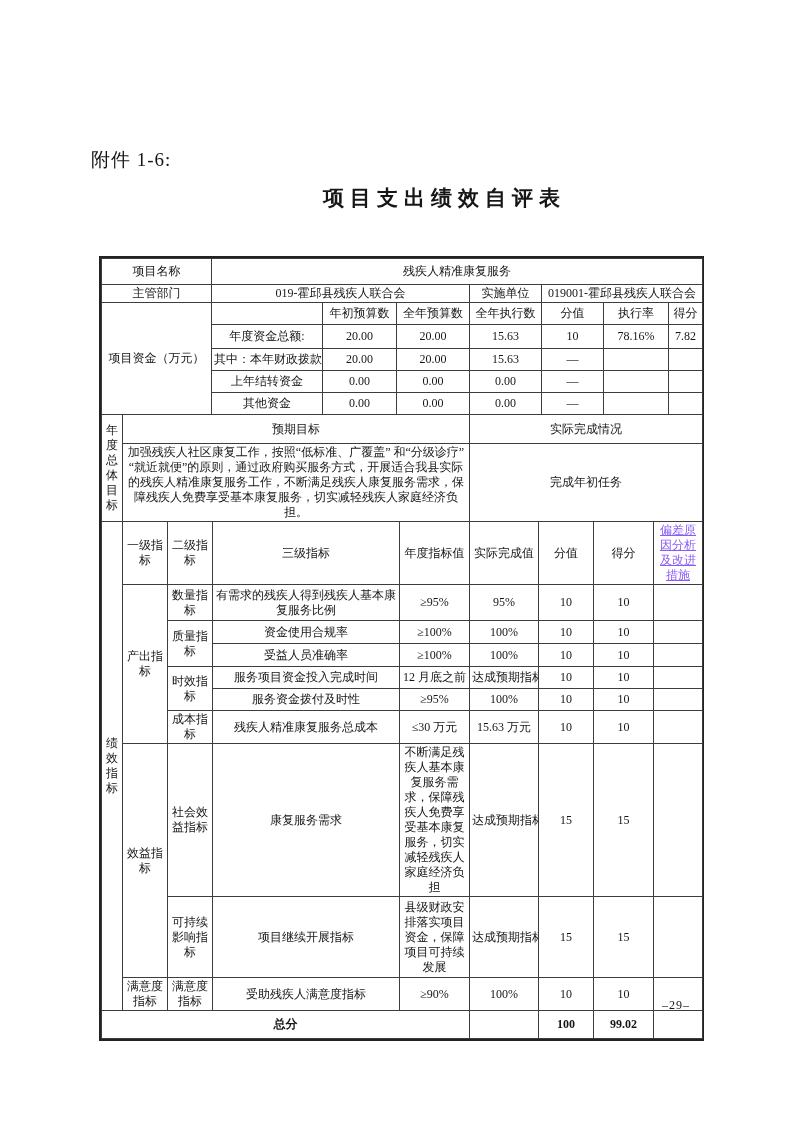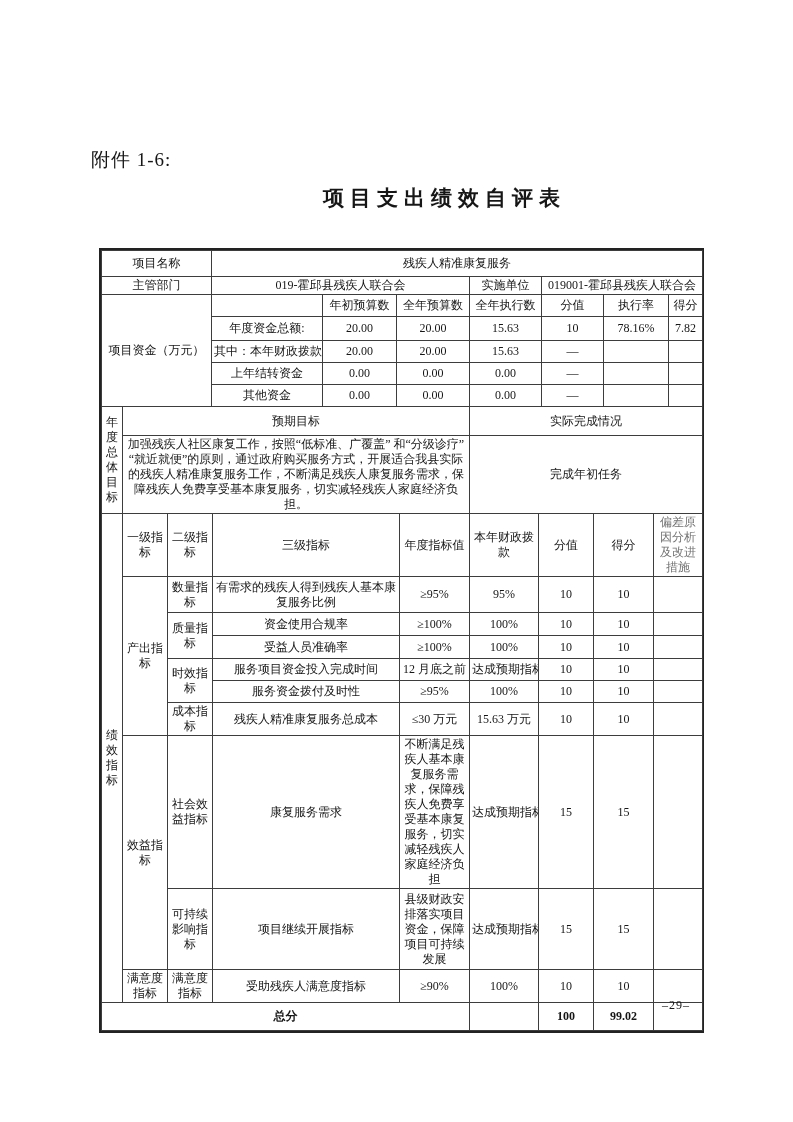--- a/index.html
+++ b/index.html
@@ -11,7 +11,7 @@
   .title{position:absolute;left:0;top:184px;width:100%;text-align:center;
          font-size:21px;font-weight:bold;letter-spacing:6px;padding-left:48px;}
   .subtitle{position:absolute;left:0;top:221px;width:100%;text-align:center;font-size:13px;}
-  .tablewrap{position:absolute;left:99px;top:248px;width:601px;border:2px solid #222;}
+  .tablewrap{position:absolute;left:99px;top:256px;width:601px;border:2px solid #222;}
   table.t{border-collapse:collapse;table-layout:fixed;width:601px;}
   table.t + table.t{margin-top:-1px;}
   .t td{border:1px solid #3d3d3d;font-size:12px;line-height:15px;text-align:center;

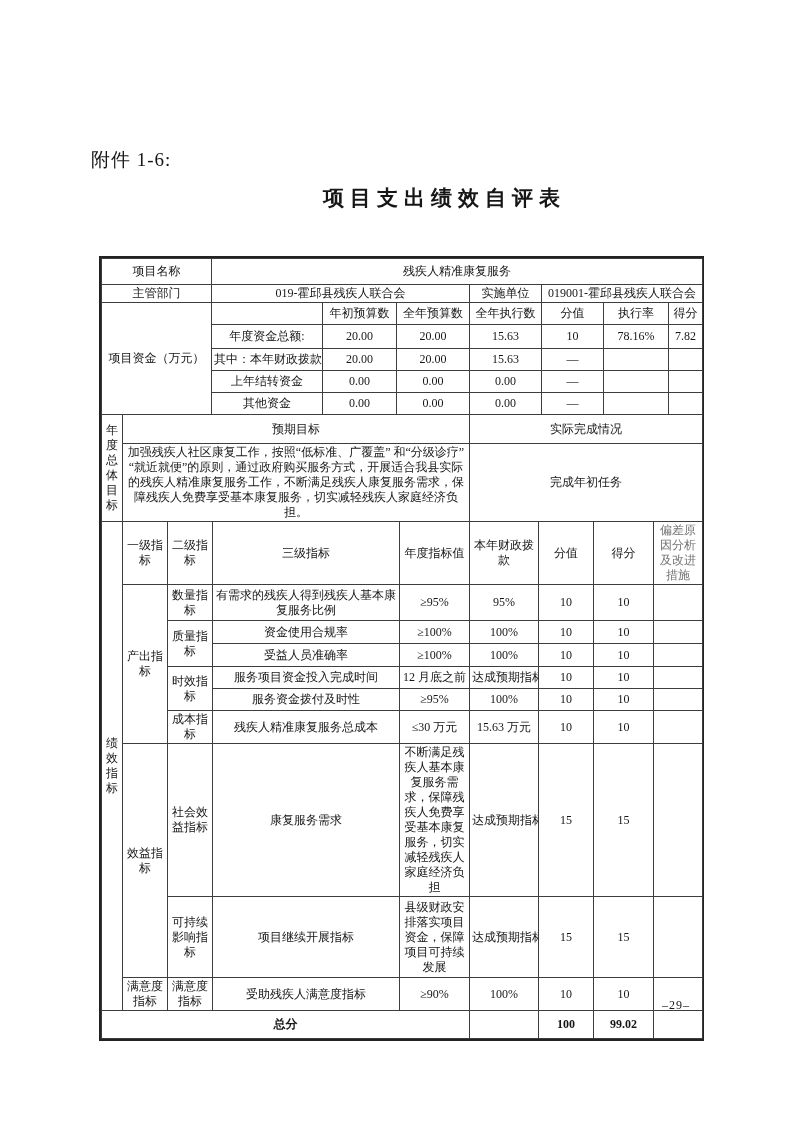--- a/index.html
+++ b/index.html
@@ -24,7 +24,7 @@
   .goaltext{text-align:justify;text-justify:inter-ideograph;padding:2px 4px;line-height:15.5px;
             font-size:11.8px;}
   .spine{padding:0;line-height:15px;}
-  .tiny{font-size:8px;line-height:9px;padding:0 1px;color:#737373;}
+  .tiny{font-size:8px;line-height:9px;padding:0 1px;color:#8b5cf6;text-decoration:underline;}
   .bold{font-weight:bold;}
   
   .h16{height:16px}.h22{height:22px}.h23{height:23px}.h24{height:24px}.h26{height:26px}

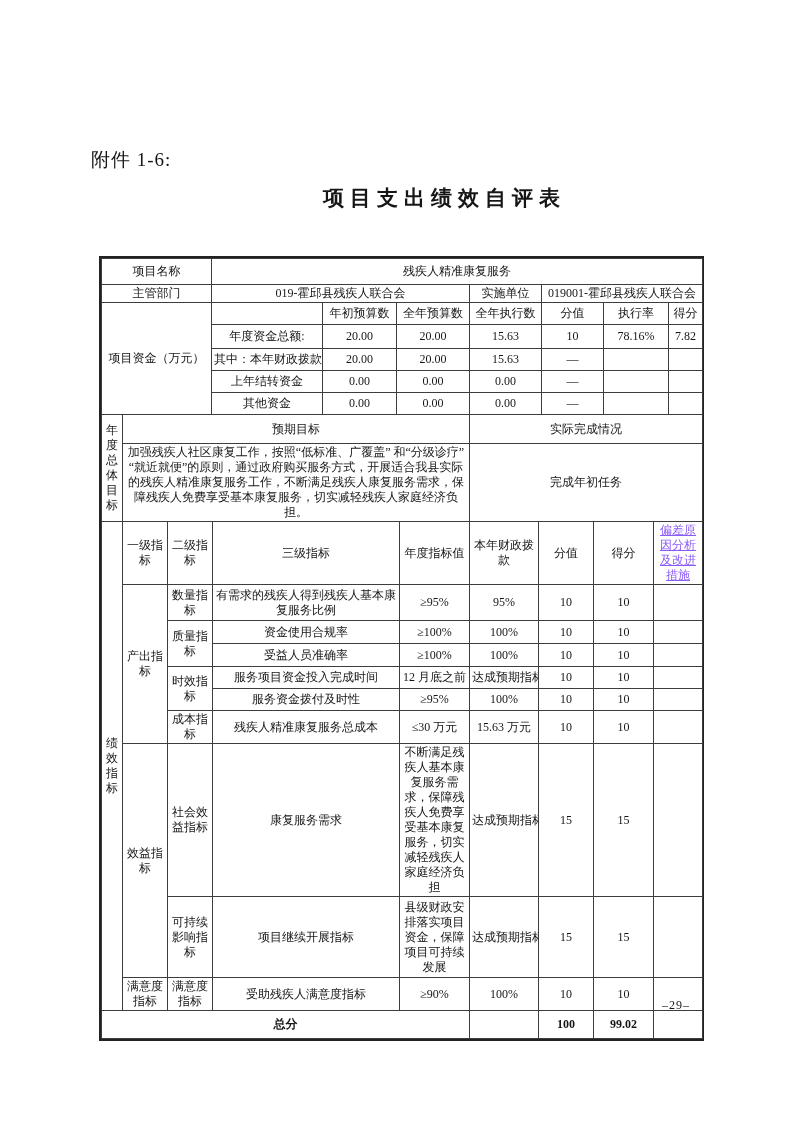--- a/index.html
+++ b/index.html
@@ -151,7 +151,7 @@
         <td>二级指标</td>
         <td>三级指标</td>
         <td>年度指标值</td>
-        <td>本年财政拨款</td>
+        <td>实际完成值</td>
         <td>分值</td>
         <td>得分</td>
         <td class="tiny">偏差原因分析及改进措施</td>

